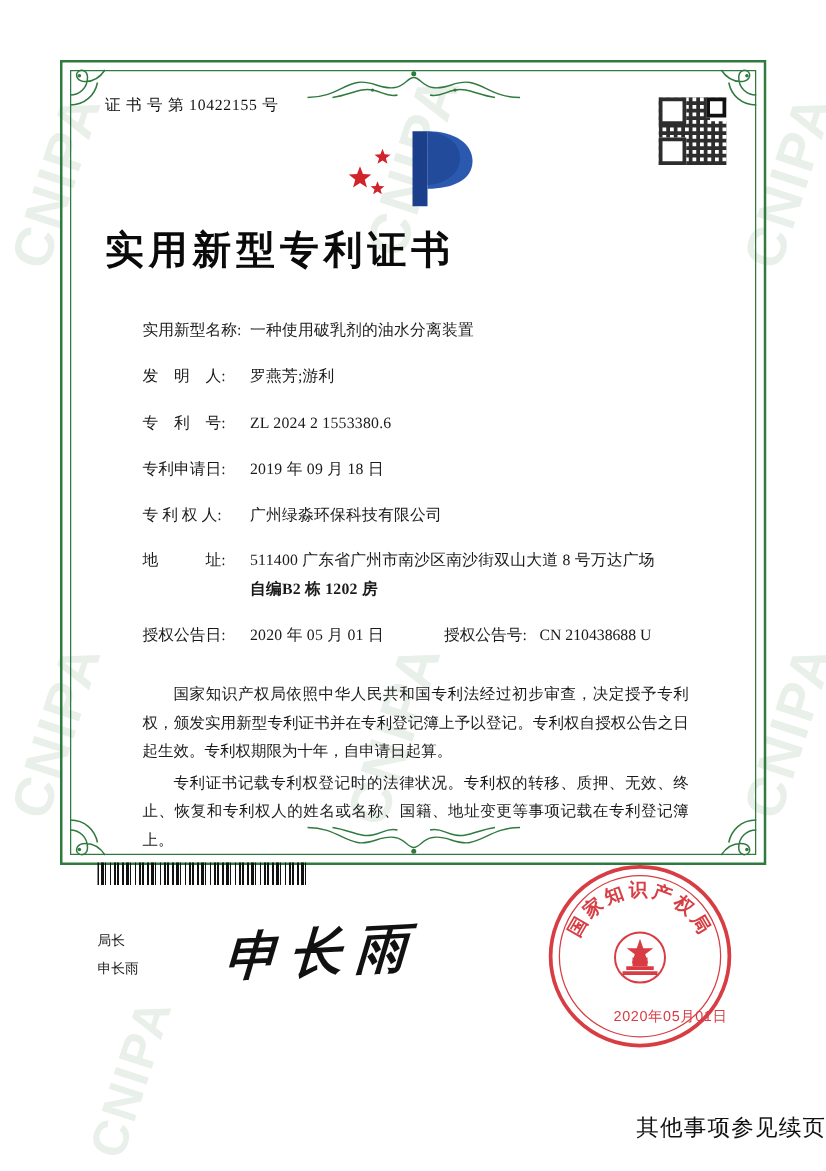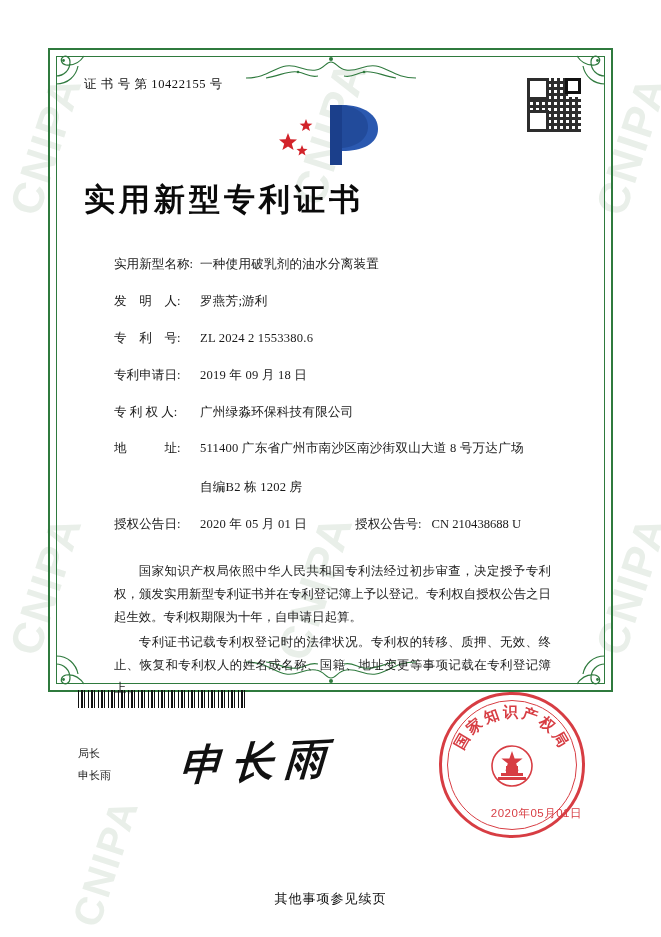--- a/index.html
+++ b/index.html
@@ -178,8 +178,9 @@
   }
   .value .sub {
     display: block;
-    margin-top: 20px;
+    margin-top: 4px;
     margin-left: 0;
+    font-weight: bold;
   }
   .row.two .value { flex: 0 0 auto; }
   .row.two .label2 {

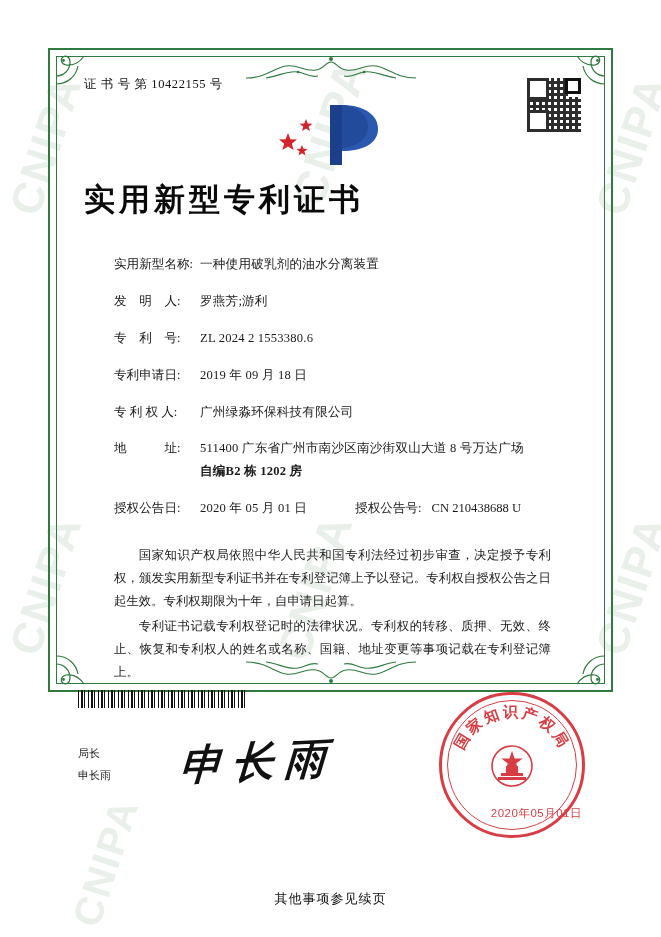--- a/index.html
+++ b/index.html
@@ -294,8 +294,8 @@
     position: absolute;
     left: 0; right: 0;
     top: 890px;
-    text-align: center;
-    font-size: 13px;
+    text-align: right;
+    font-size: 18px;
     letter-spacing: 1px;
     z-index: 3;
     color: #111;

